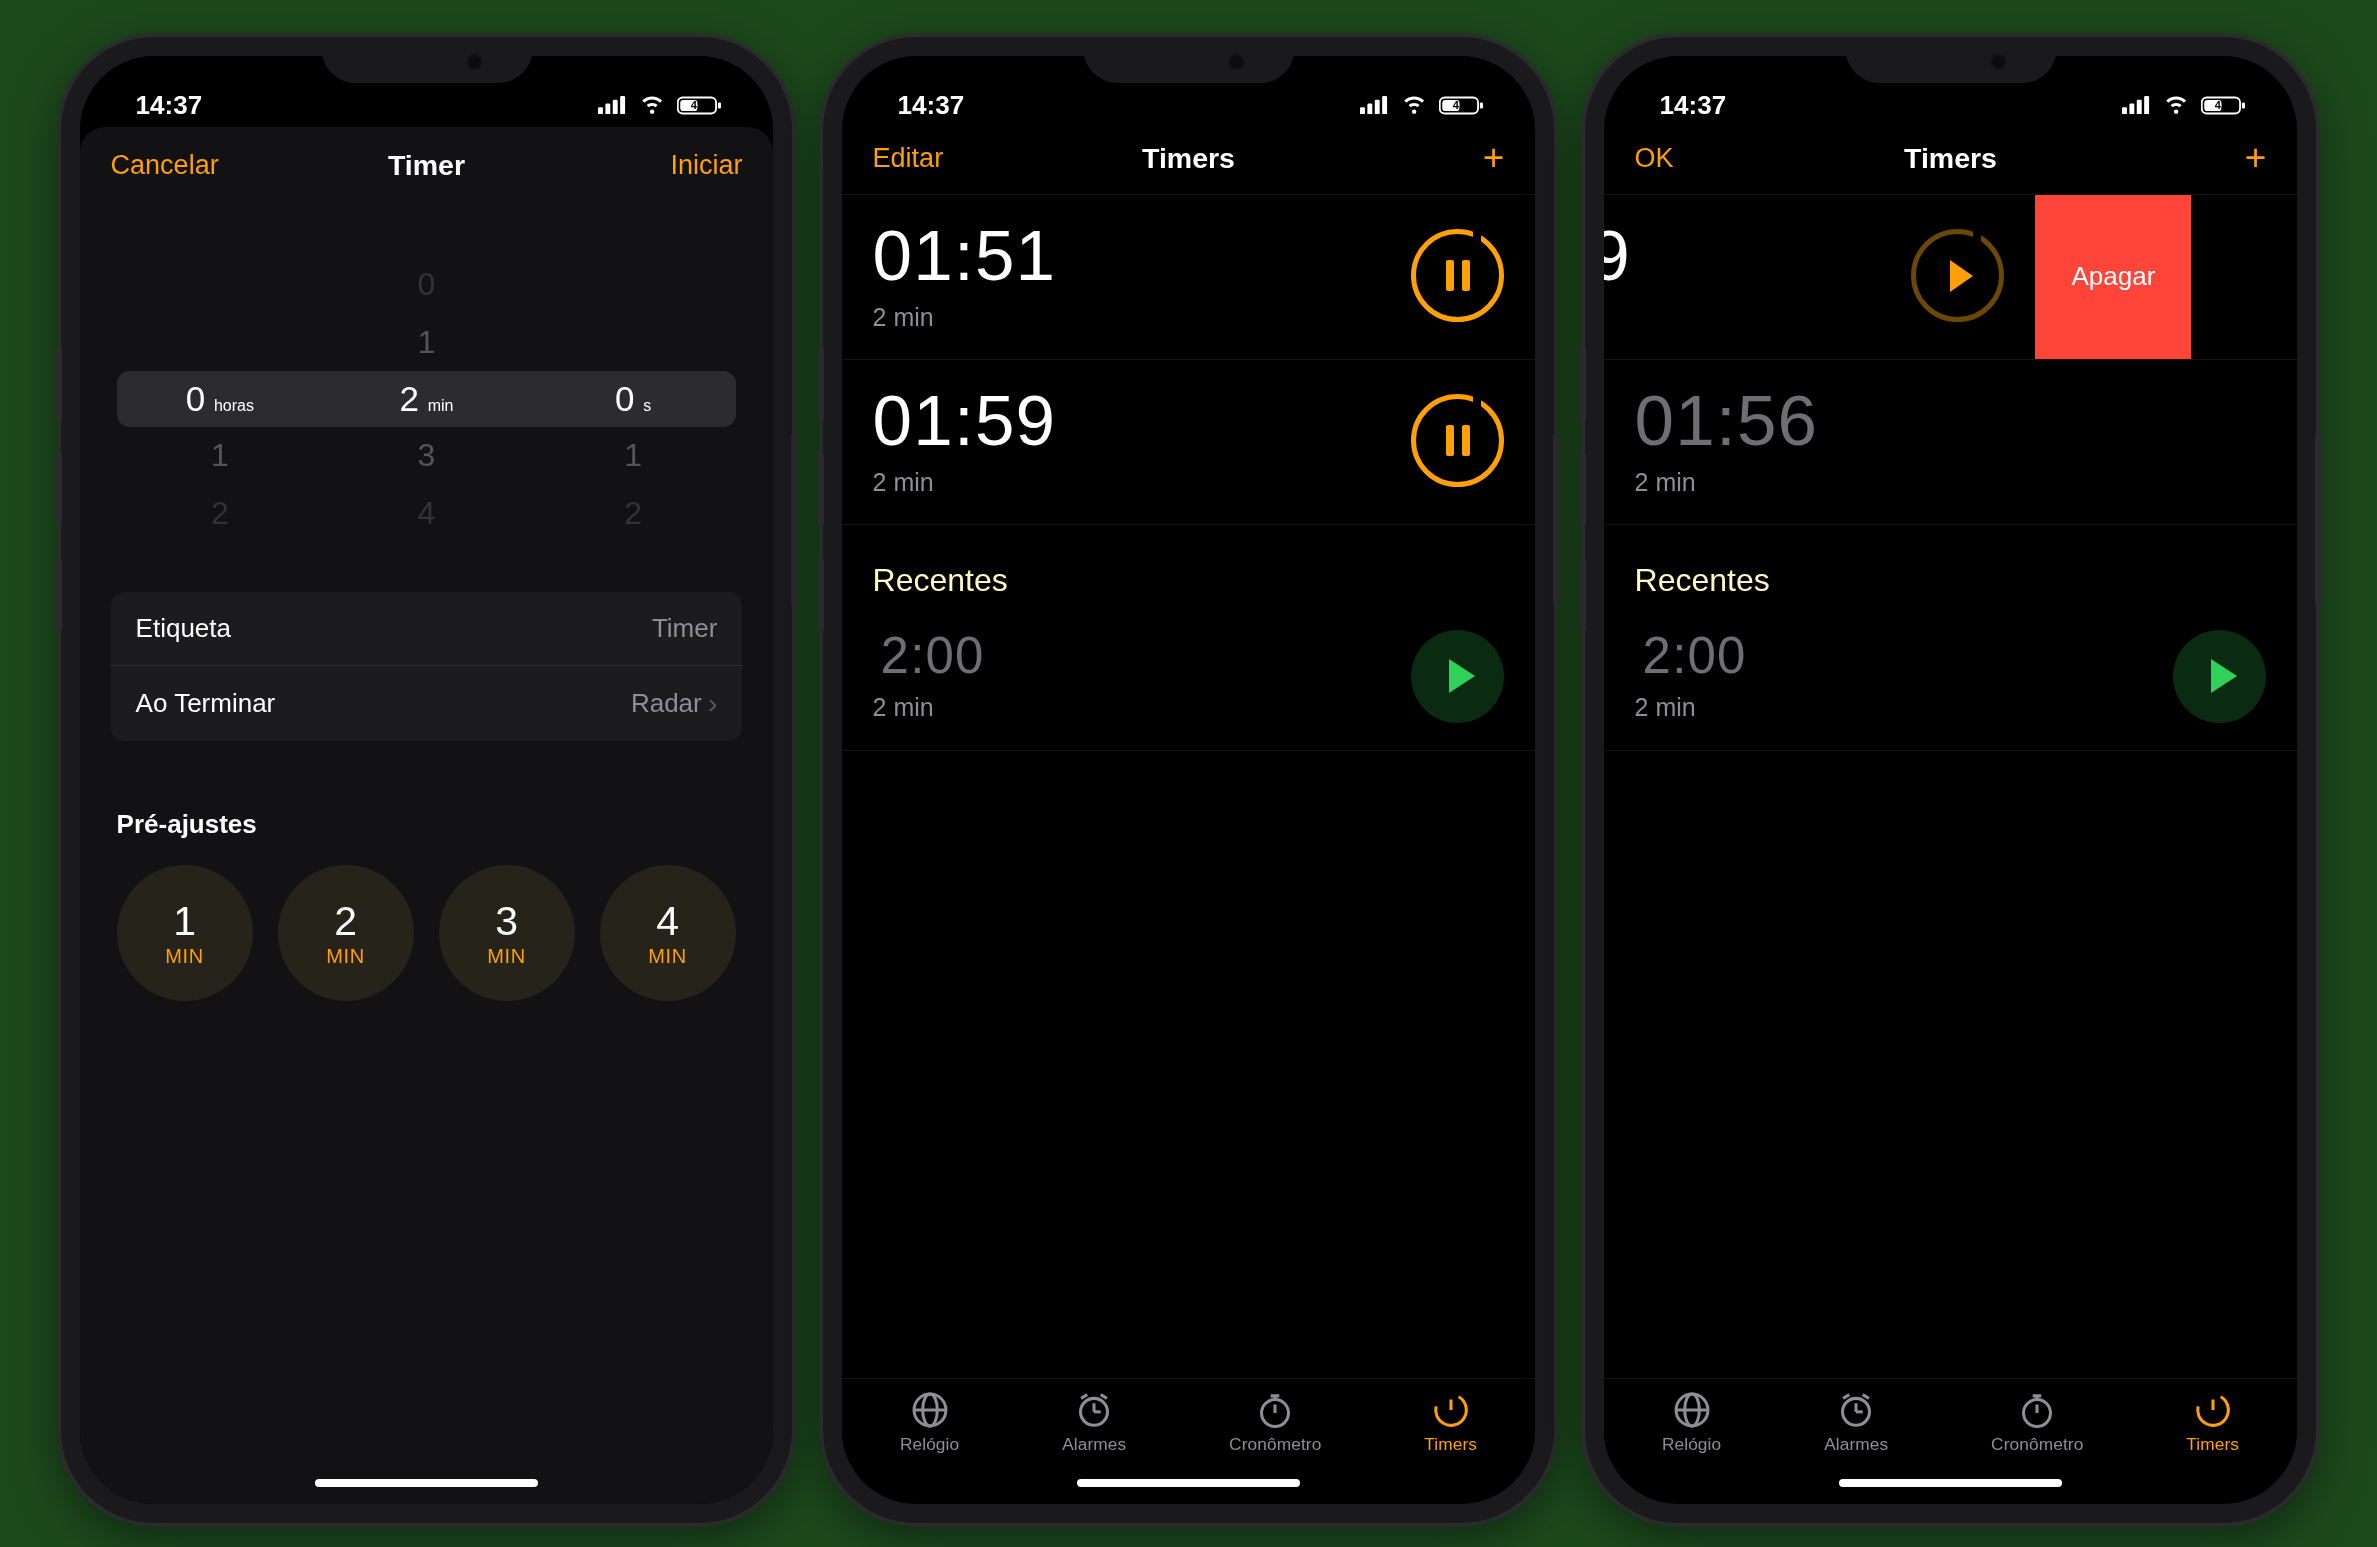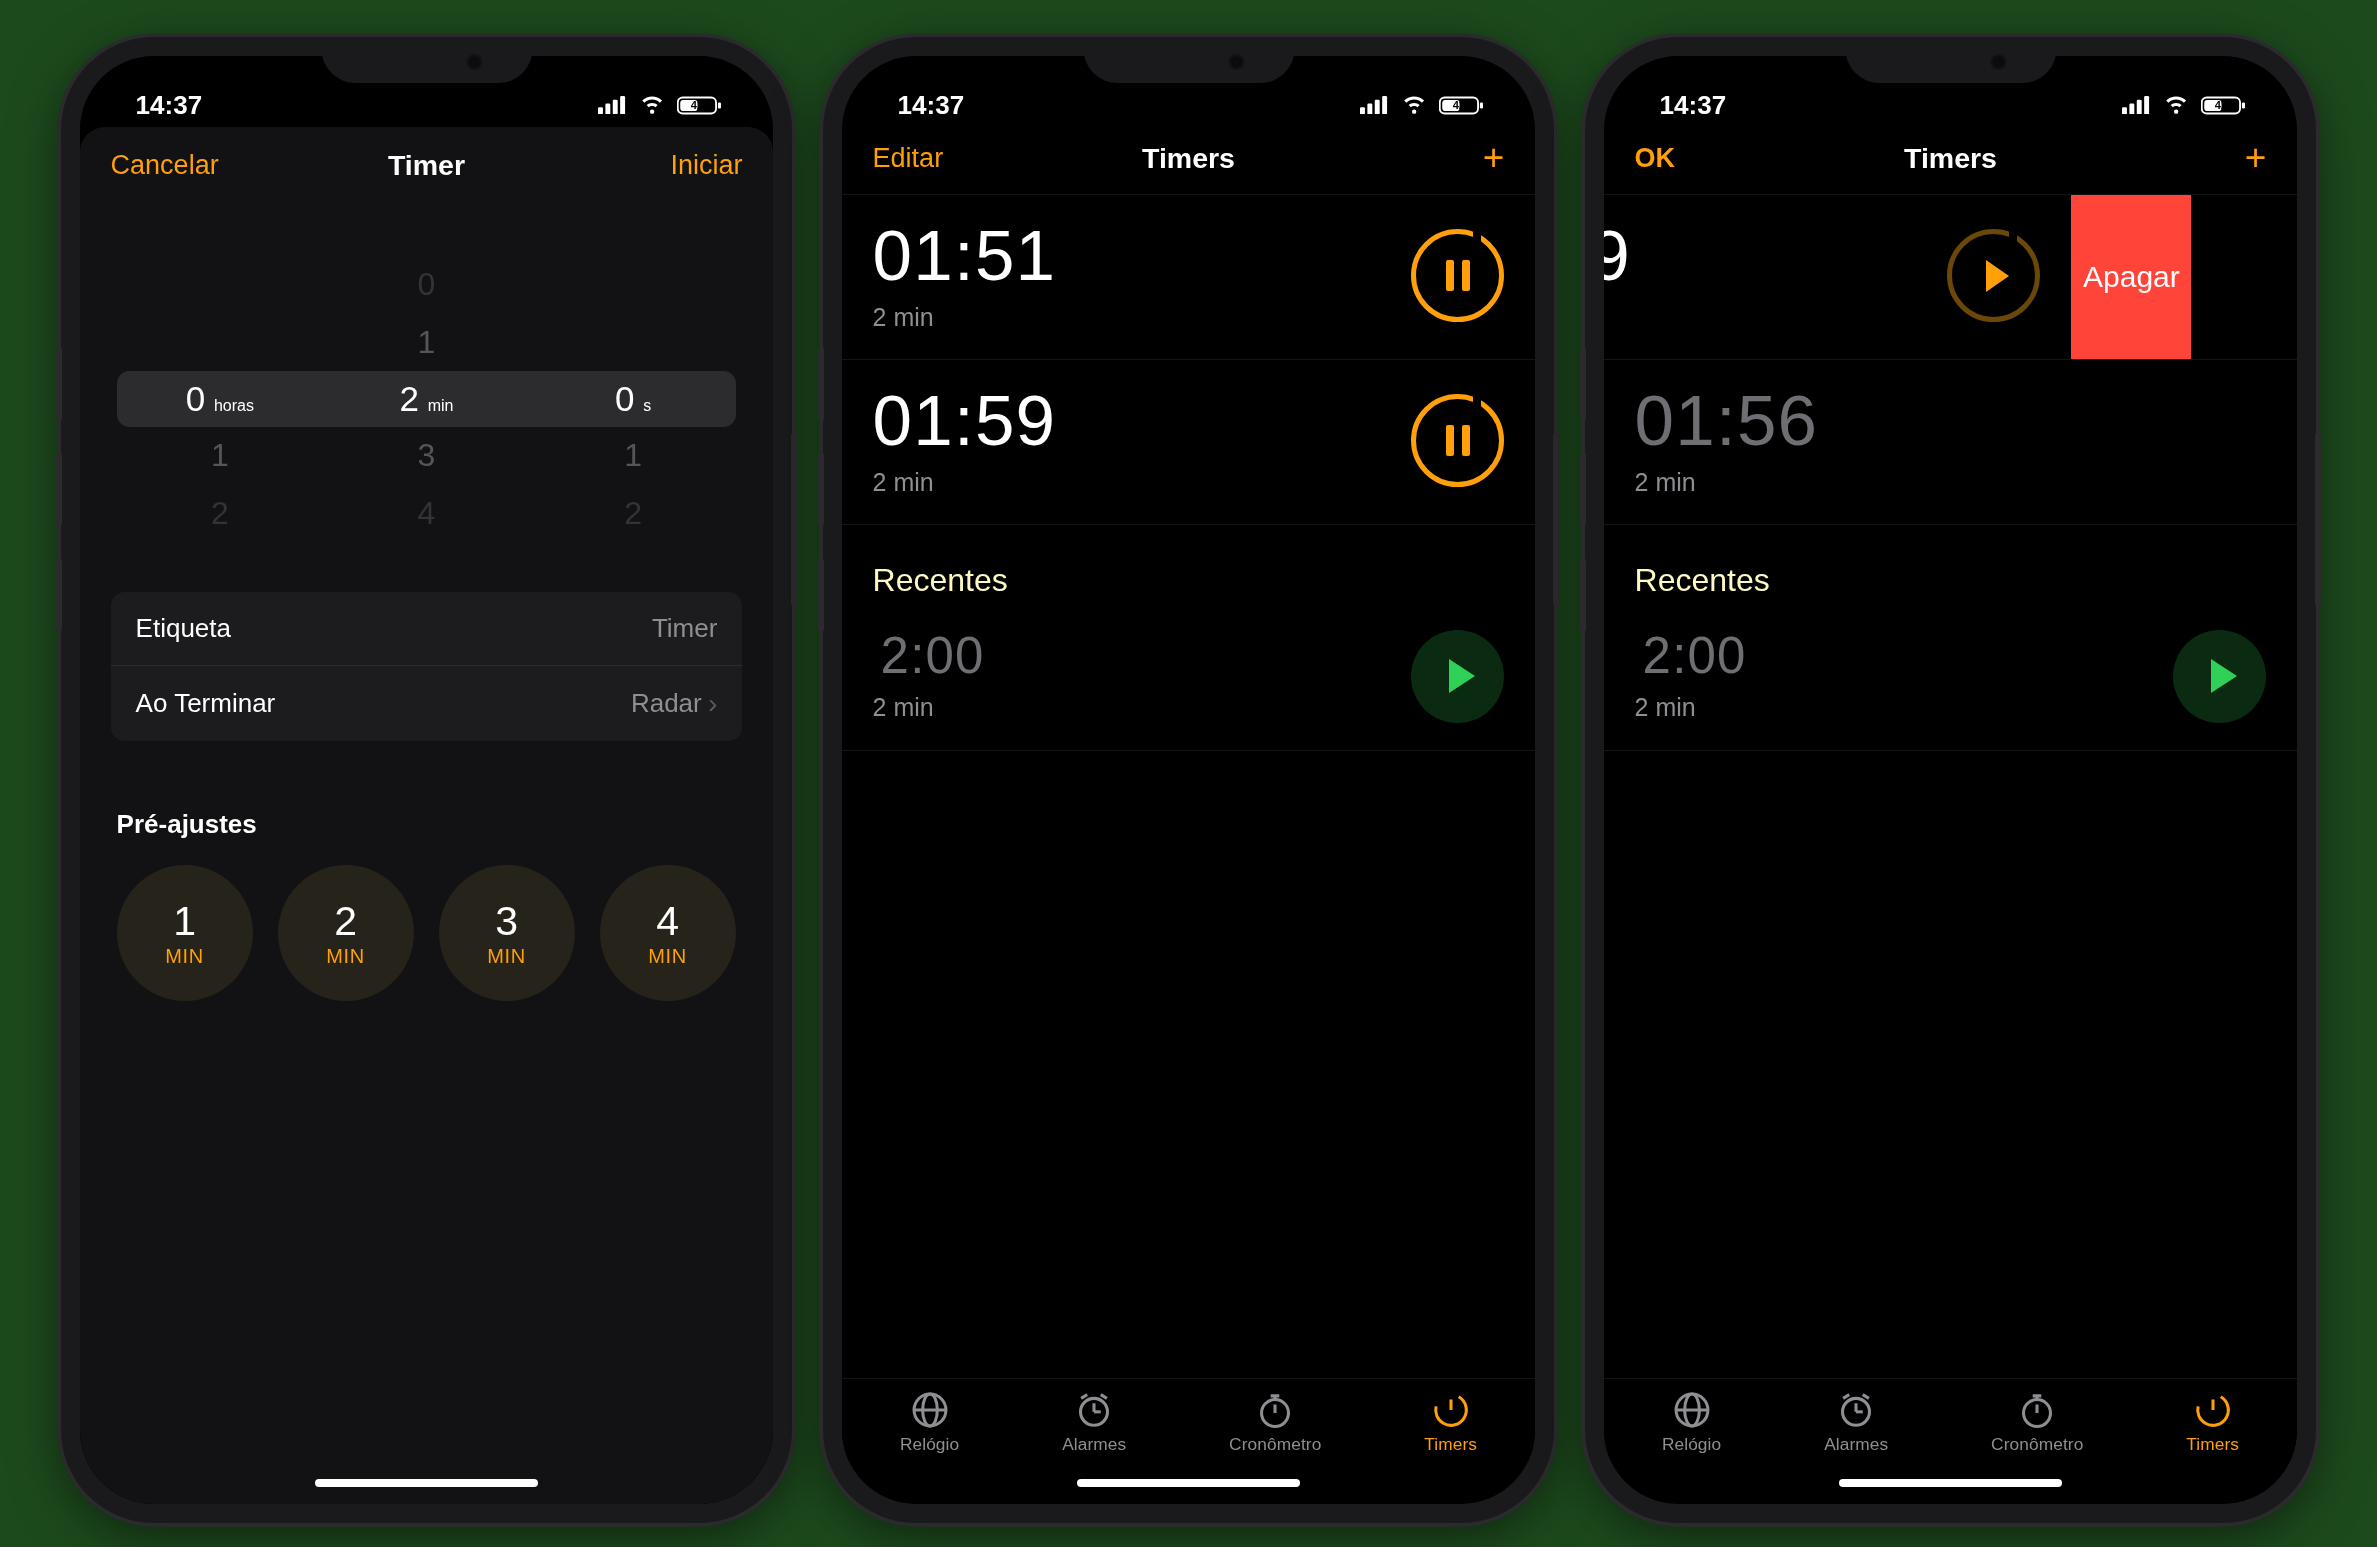--- a/index.html
+++ b/index.html
@@ -449,7 +449,7 @@
     </div>
 
     <div class="nav-bar">
-      <div class="nav-btn left" style="font-weight:700">OK</div>
+      <div class="nav-btn left" style="font-weight:400">OK</div>
       <div class="nav-title">Timers</div>
       <div class="nav-btn right nav-plus">+</div>
     </div>

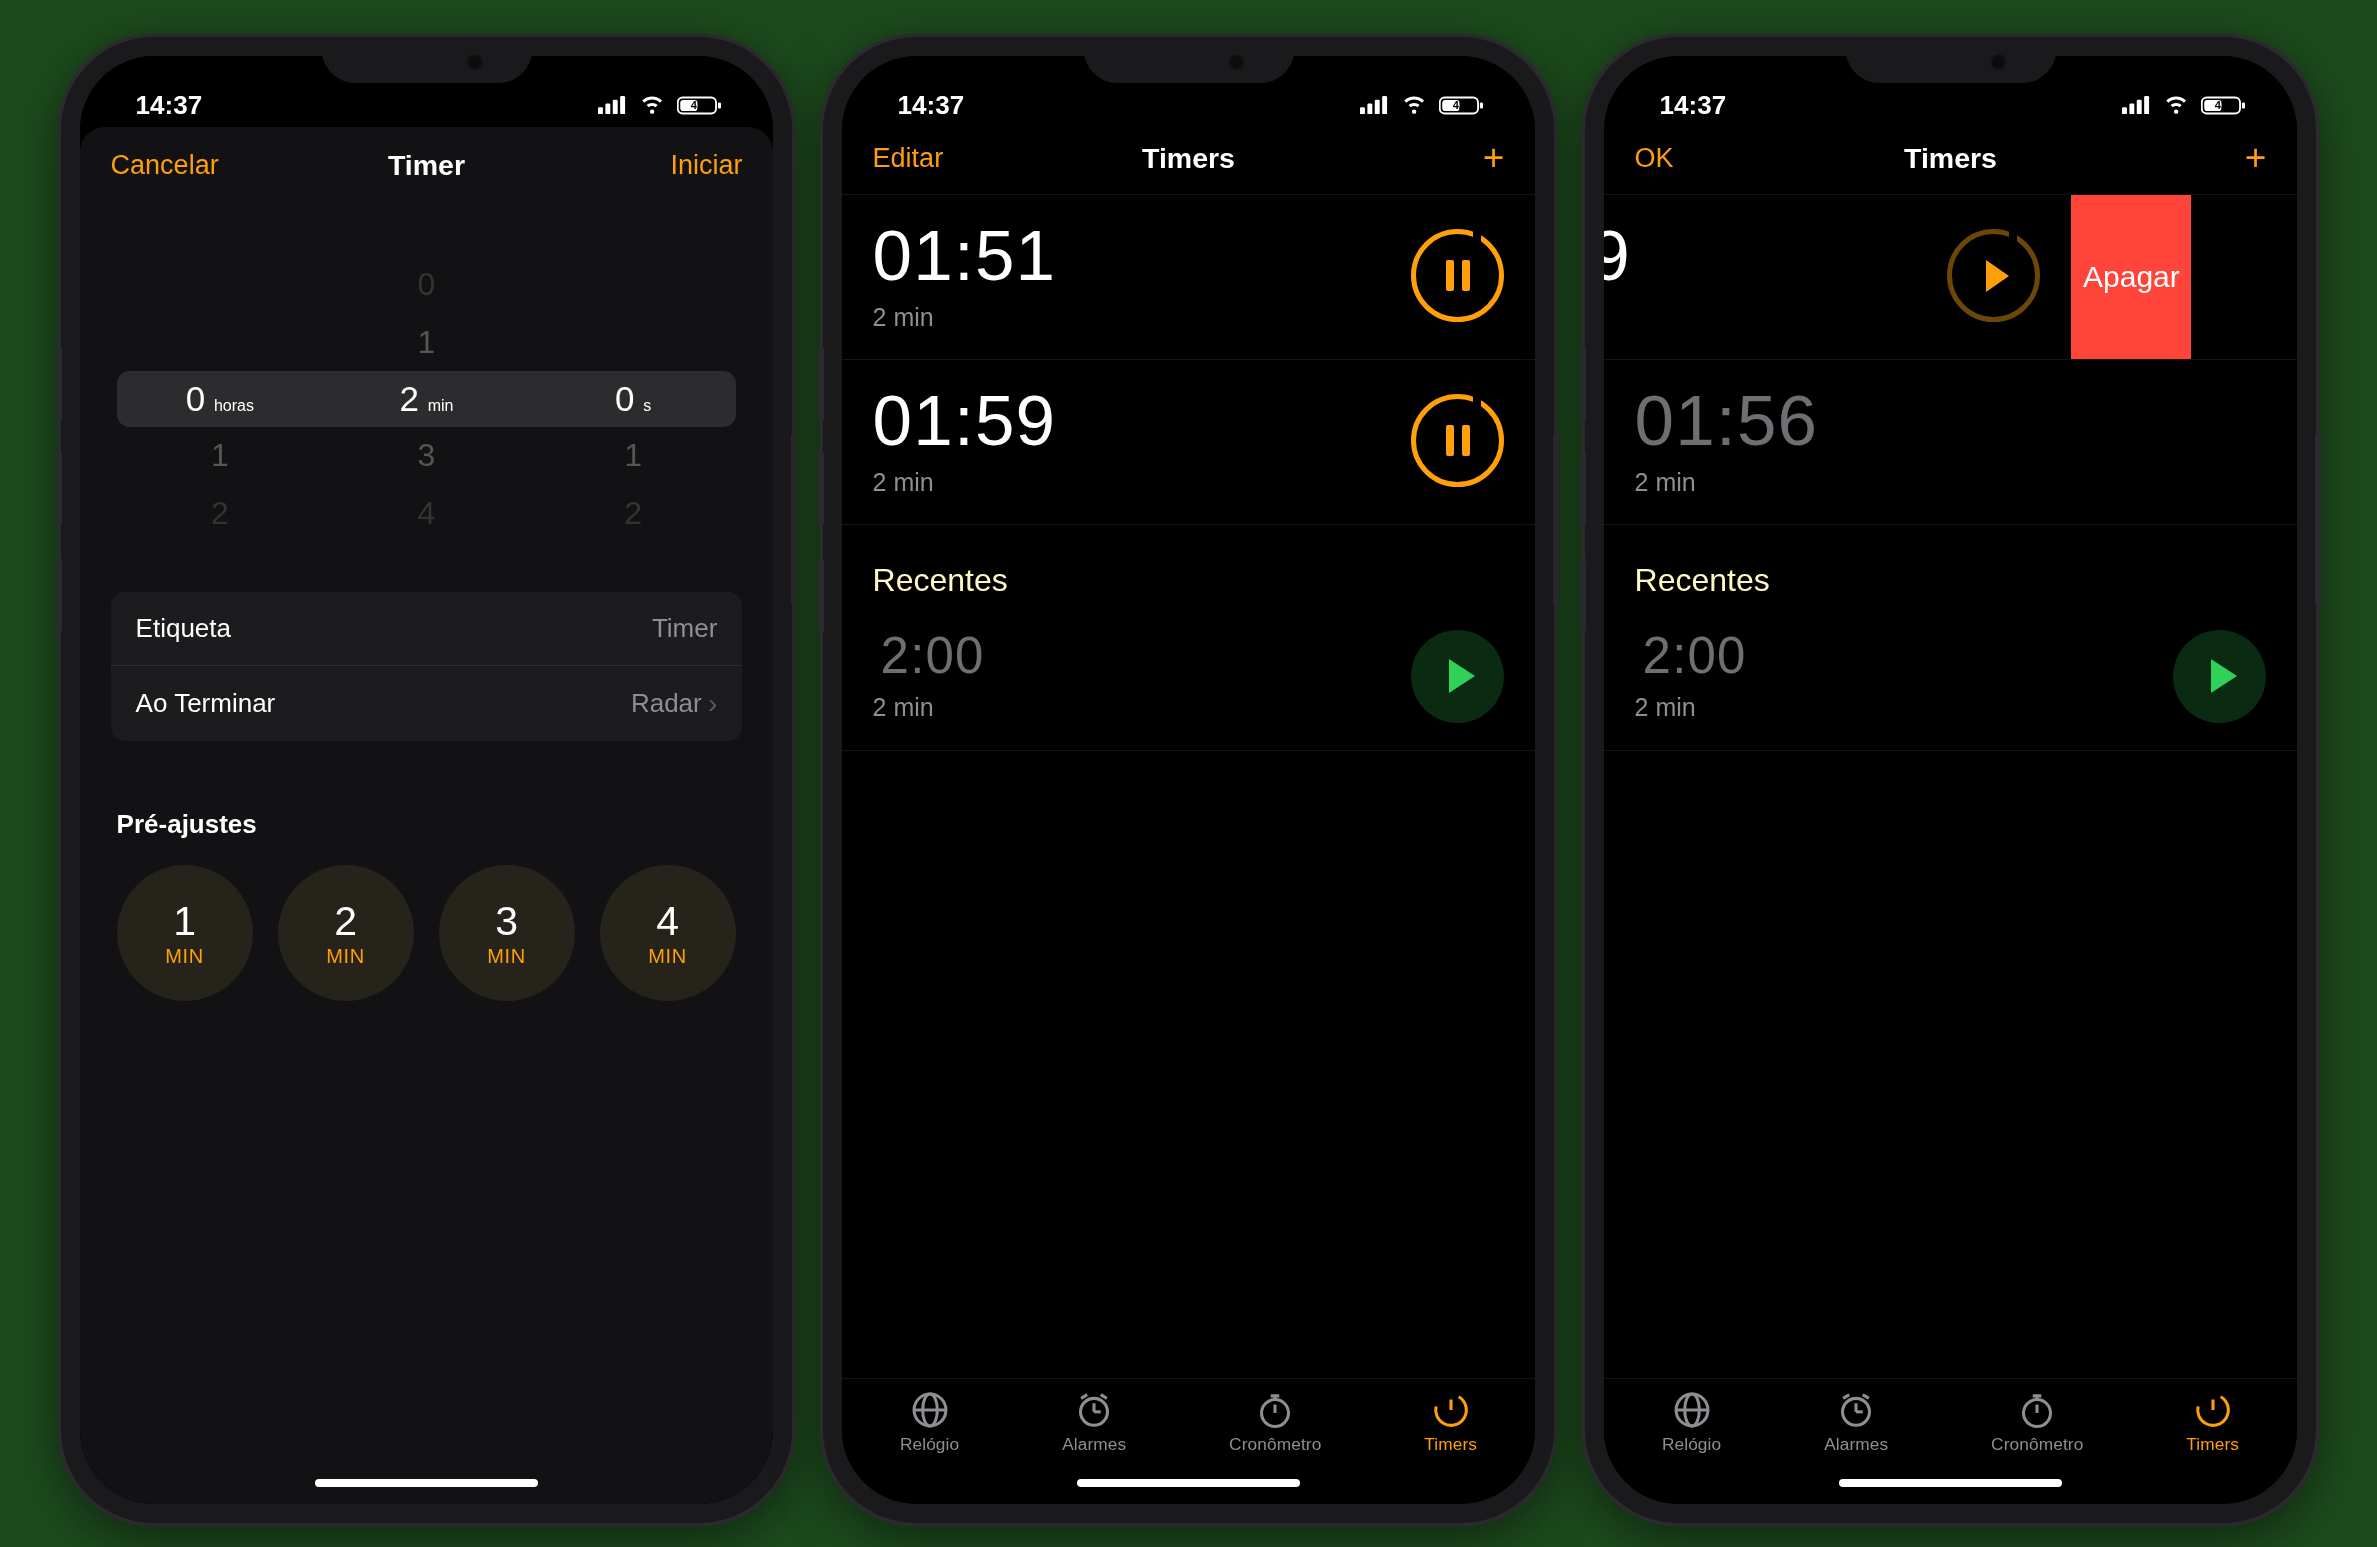--- a/index.html
+++ b/index.html
@@ -160,8 +160,8 @@
   .swipe-inner{ display:flex; align-items:center; width:100%; transform:translateX(-106px);}
   .swipe-content{ display:flex; align-items:center; justify-content:space-between; flex:1; padding:0 31px;}
   .delete-panel{
-    width:120px; align-self:stretch; margin:-25px 0 -27px 0;
-    background:#ff453a; color:#fff; font-size:30px;
+    width:156px; align-self:stretch; margin:-25px 0 -27px 0;
+    background:#ff453a; color:#fff; font-size:26px;
     display:flex; align-items:center; justify-content:center;
     flex-shrink:0;
   }

